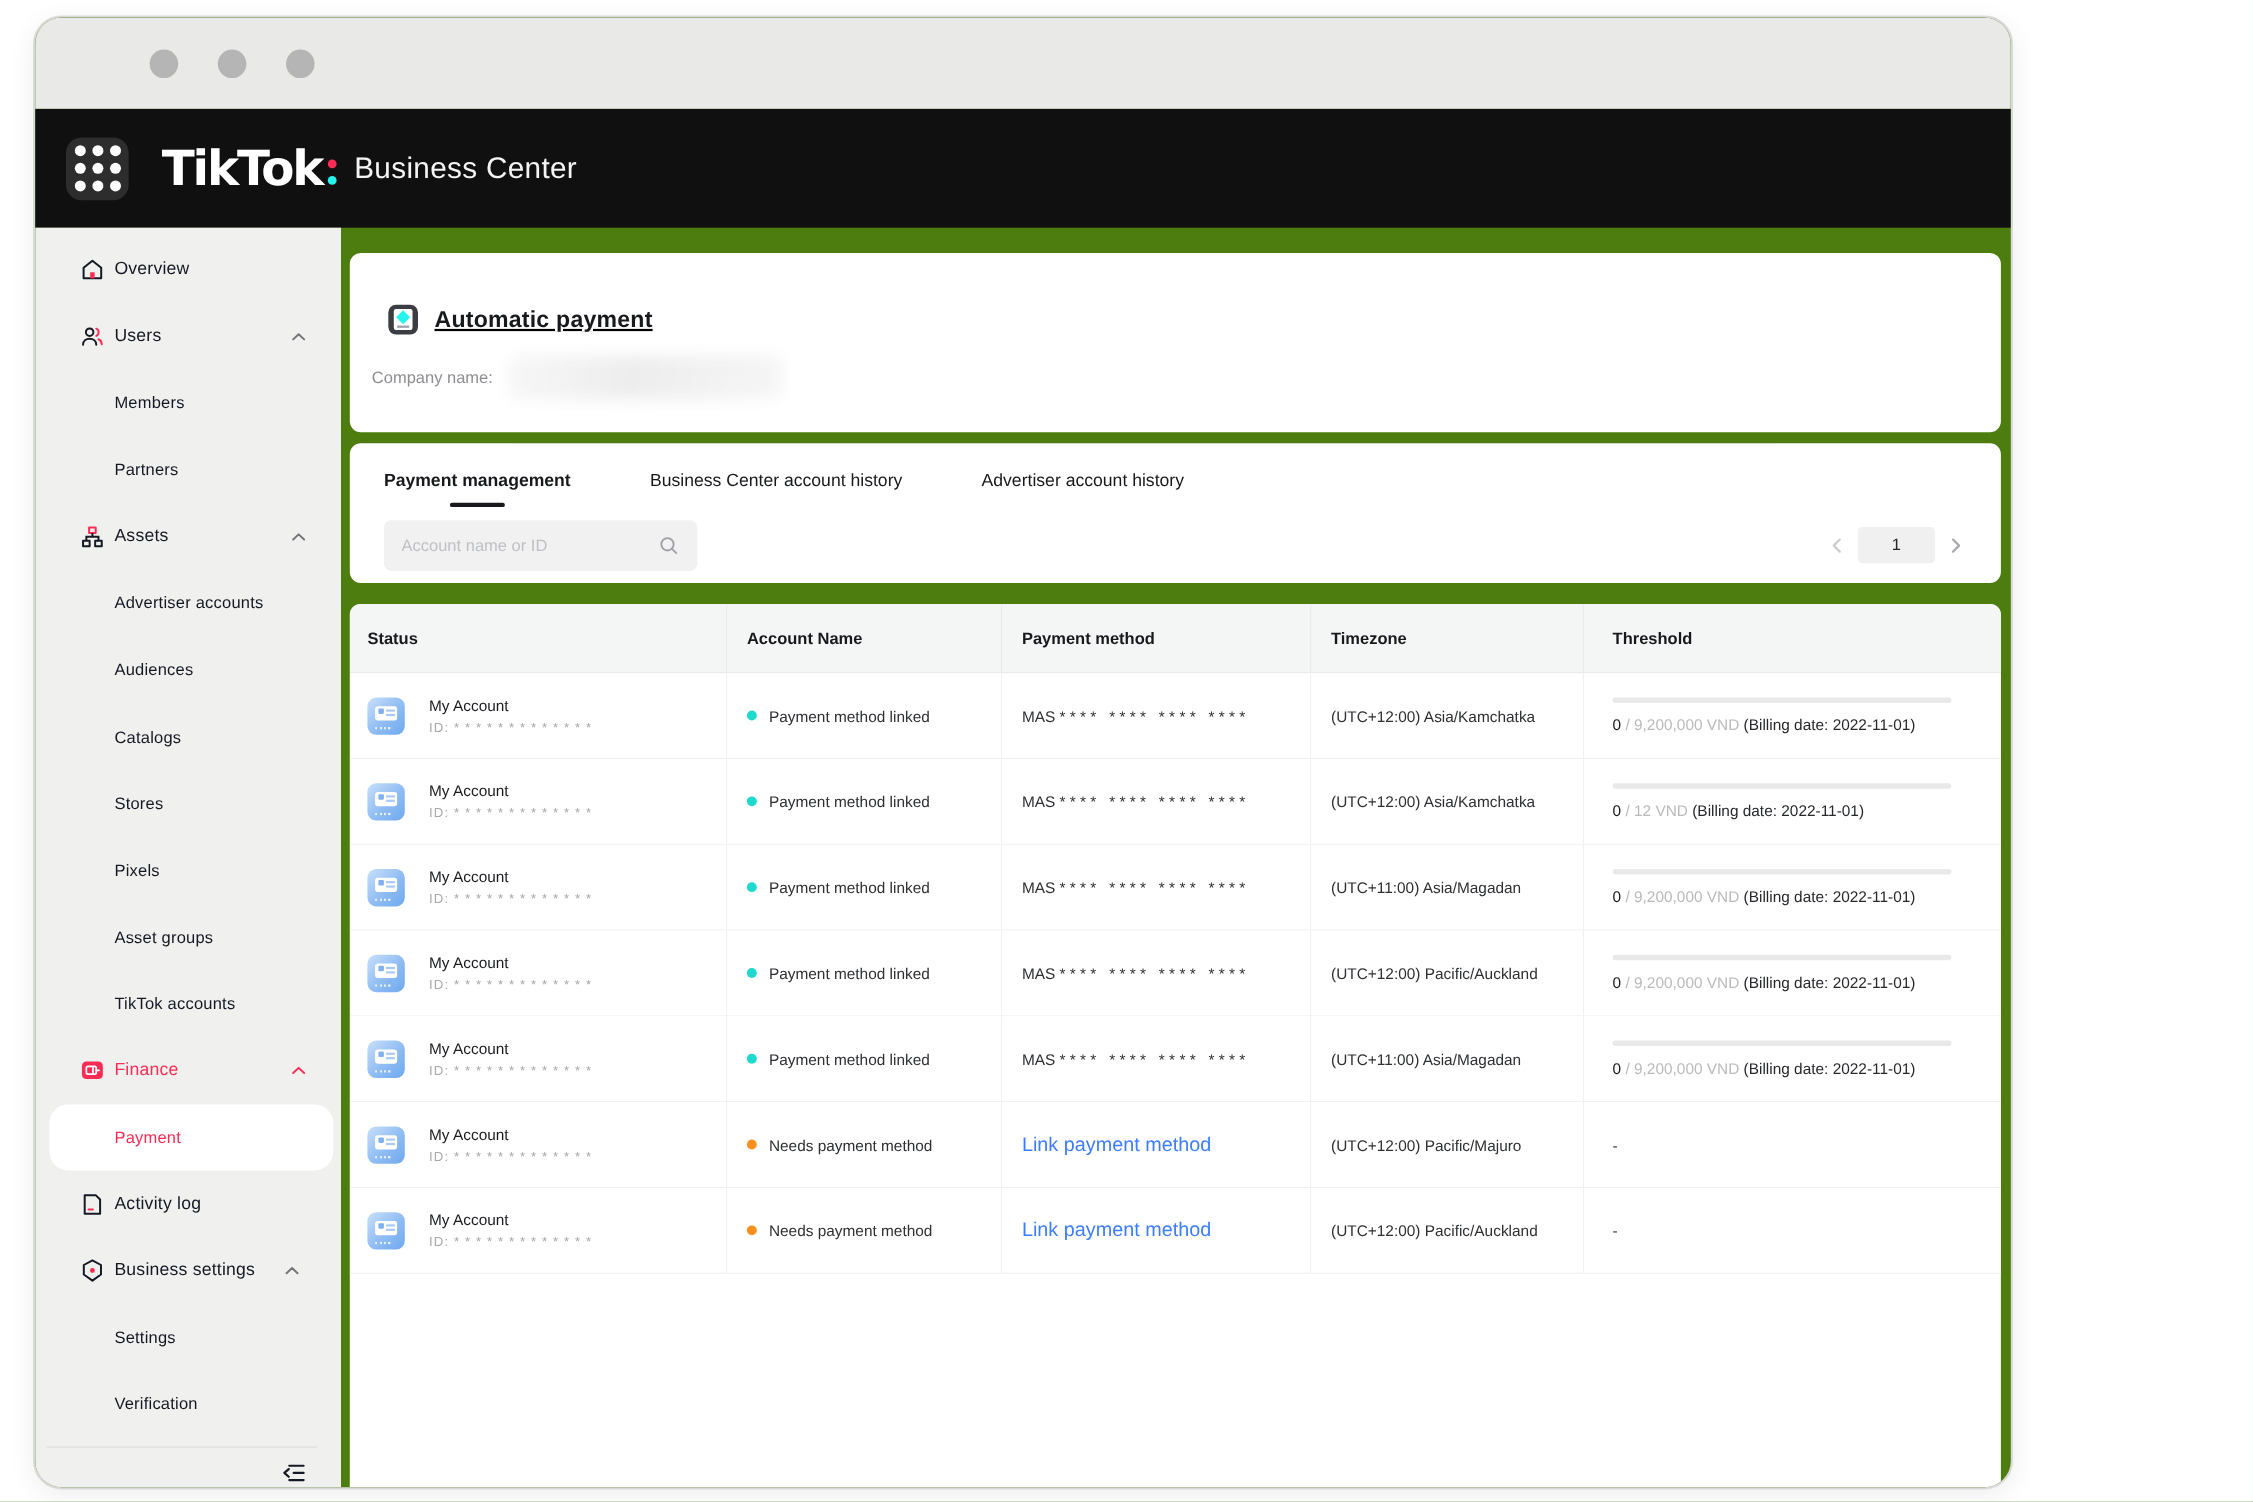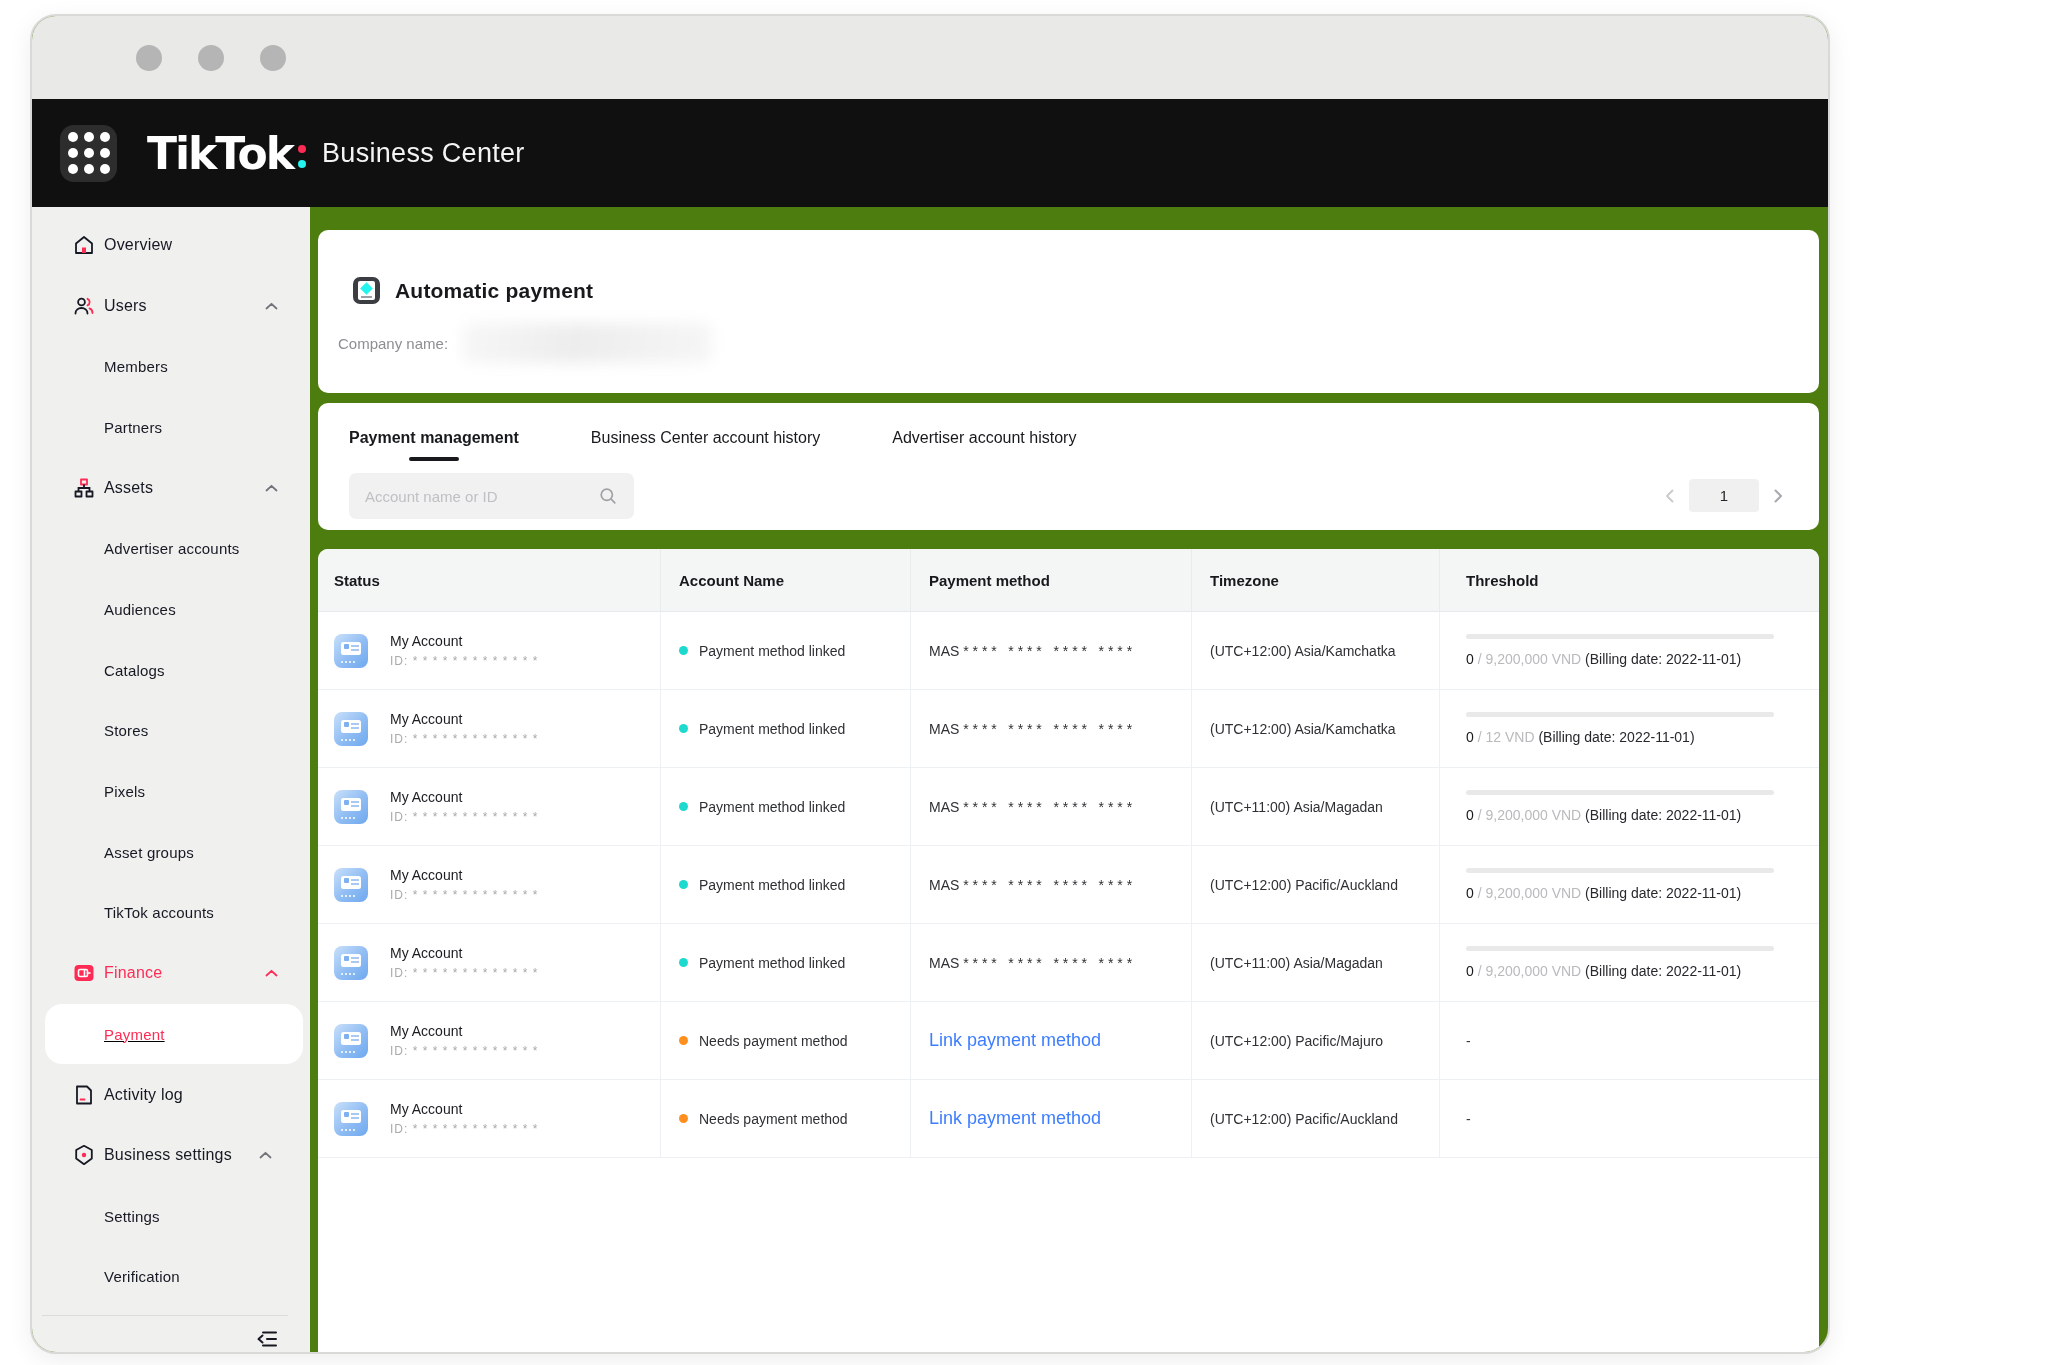--- a/index.html
+++ b/index.html
@@ -51,7 +51,7 @@
 
   
   .card-head { height:163px; margin-bottom:10px; position:relative; flex-shrink:0; }
-  .ph-row { position:absolute; left:35px; top:47px; display:flex; align-items:center; }
+  .ph-row { position:absolute; left:35px; top:47px; display:flex; align-items:center;text-decoration:underline; }
   .ph-icon { width:27px; height:27px; border-radius:7px; background:#3b3d42; display:flex; align-items:center; justify-content:center; margin-right:15px; }
   .ph-icon .inner { width:17px; height:19px; background:#ffffff; border-radius:2px; position:relative; }
   .ph-icon .inner::before { content:''; position:absolute; left:4px; top:3px; width:9px; height:9px; background:#25f4ee; transform:rotate(45deg); }

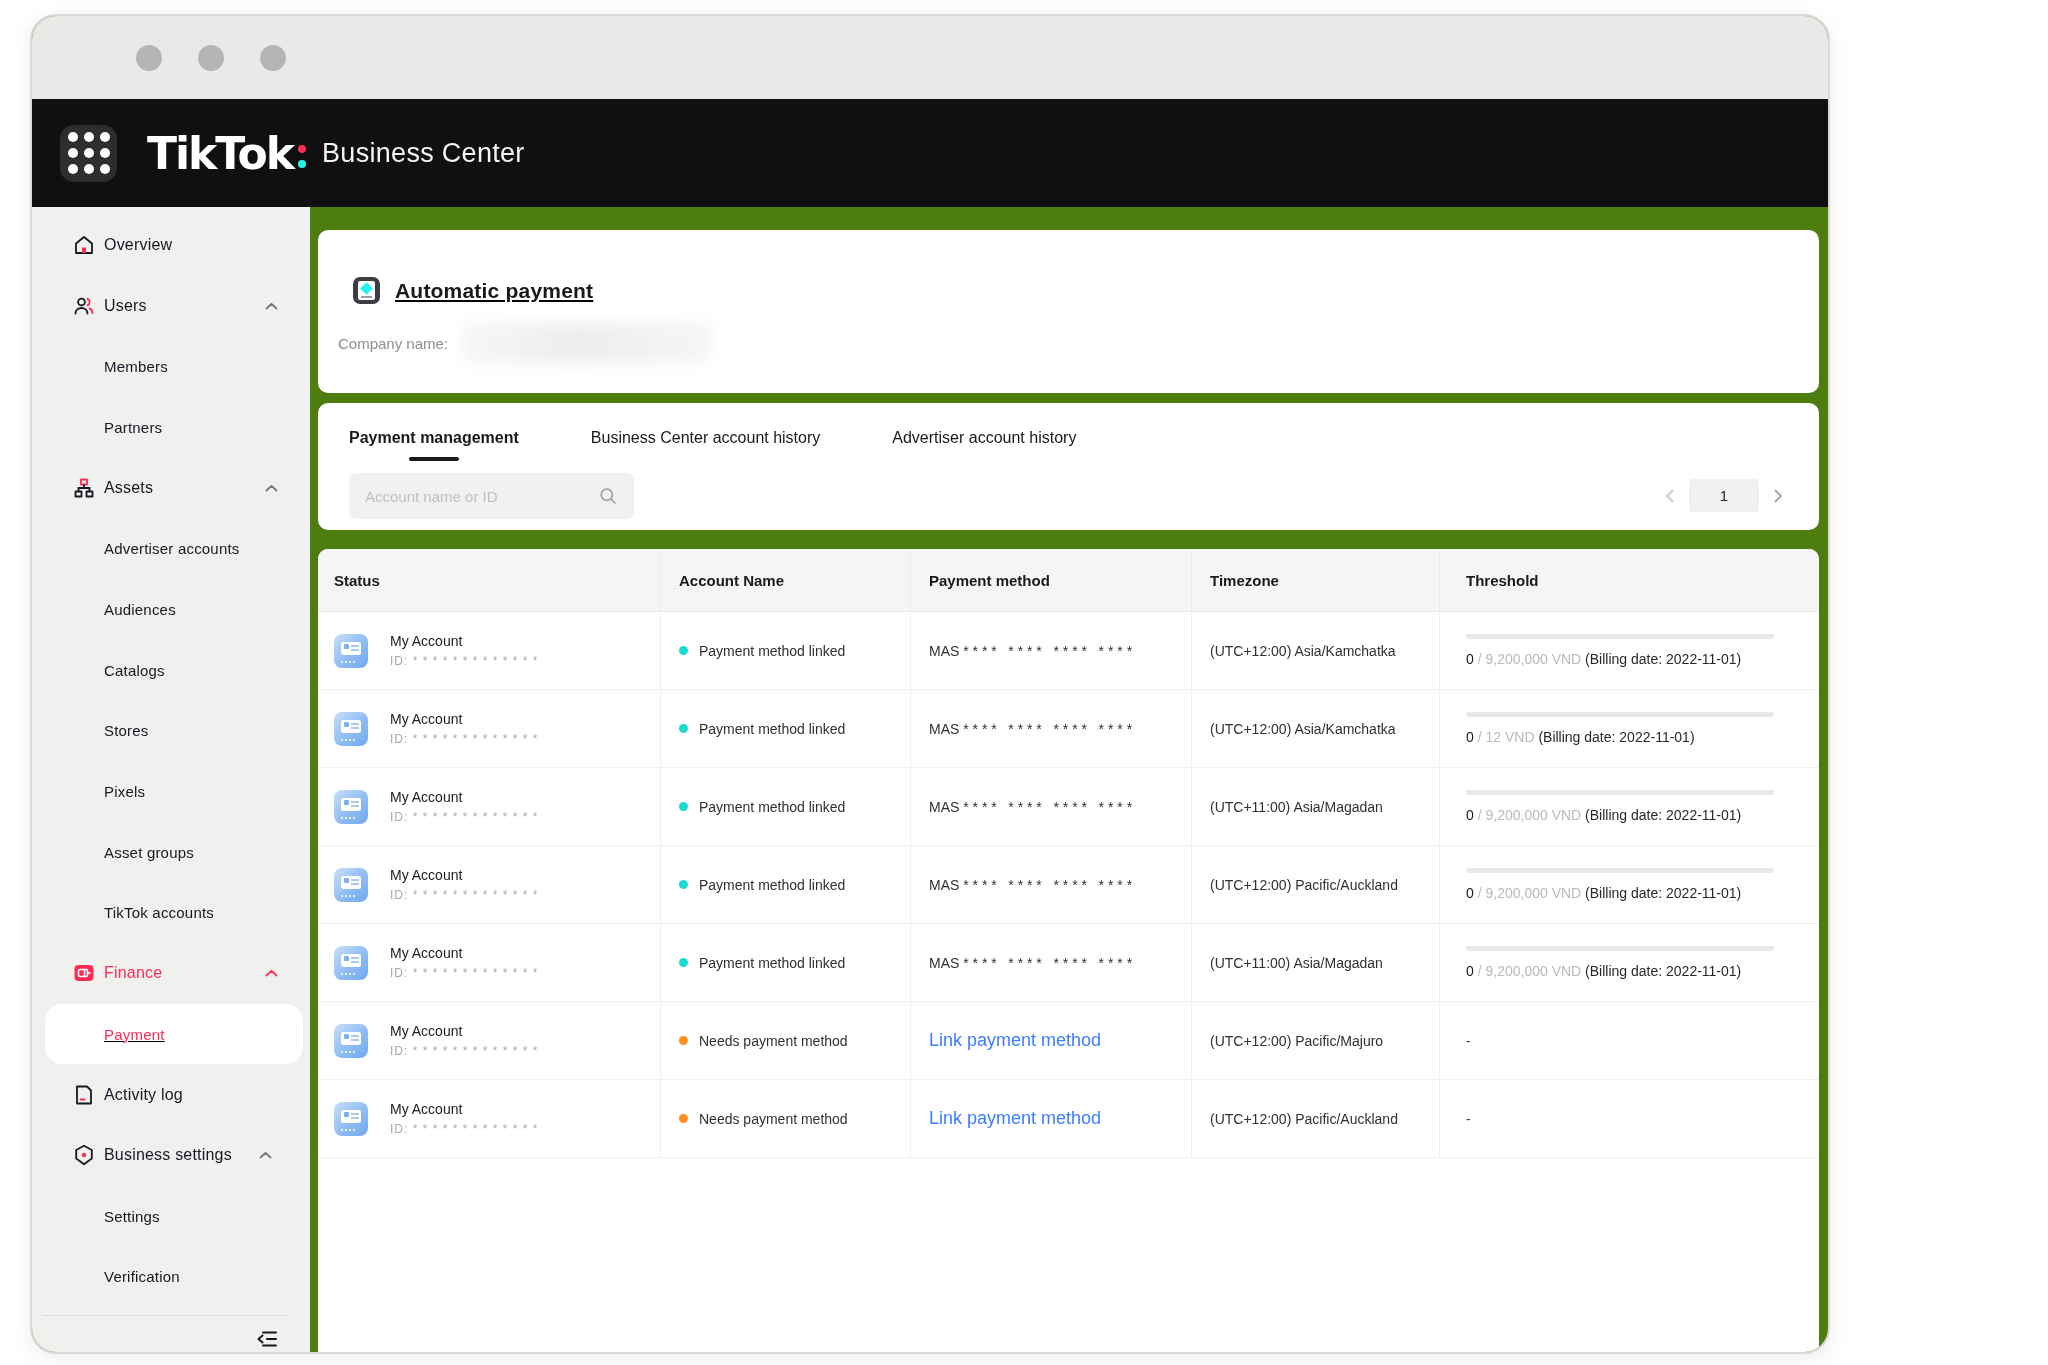--- a/index.html
+++ b/index.html
@@ -39,7 +39,7 @@
   .nav-item.sub { padding-left:72px;align-items:center; }
   .nav-item.sub .lbl { font-size:15px; font-weight:400; }
   .nav-item .chev { margin-left:auto; margin-right:32px; }
-  .nav-item.active-pill { background:#ffffff; border-radius:17px; margin:0 7px 0 13px; padding-left:59px;text-decoration:underline; }
+  .nav-item.active-pill { background:#ffffff; border-radius:17px; margin:0 7px 0 13px; padding-left:59px; }
   .nav-item.active-pill .lbl { color:#fe2c55; }
   .nav-item.finance .lbl { color:#fe2c55; }
   .sidebar-divider { height:1px; background:#dcdcda; margin:8px 22px 0 10px; }

